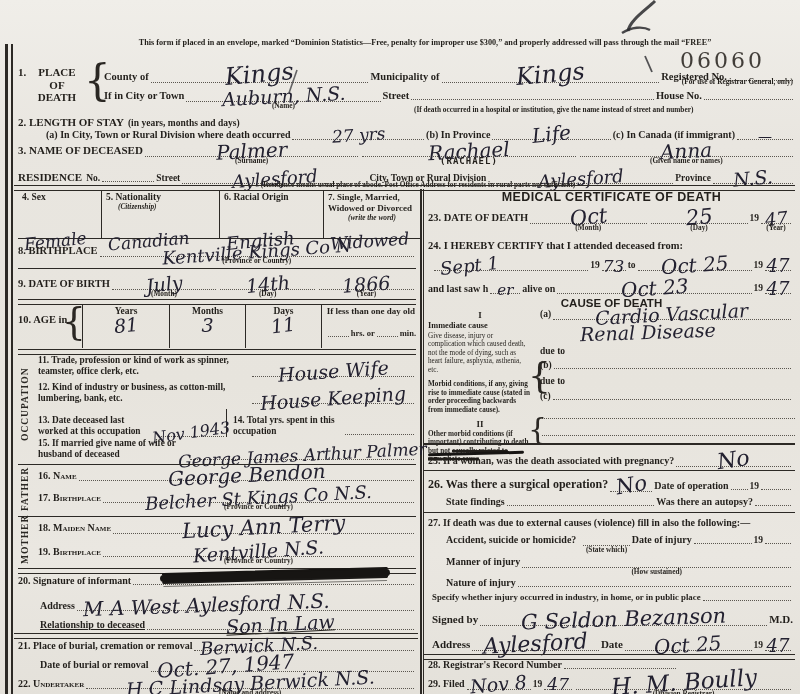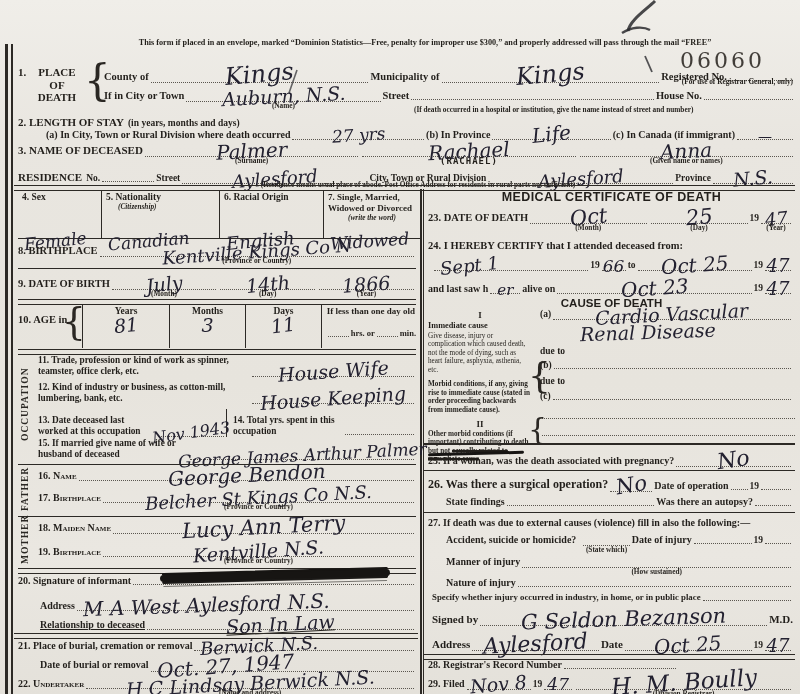--- a/index.html
+++ b/index.html
@@ -357,7 +357,7 @@
       </span>
     <span class="sm">19</span>
     <span class="fill" style="flex:0 0 24px;">
-        <span class="hw" style="font-size:17px;">66</span>
+        <span class="hw" style="font-size:17px;">73</span>
       </span>
     <span class="sm">to</span>
     <span class="fill" style="flex:1;">

